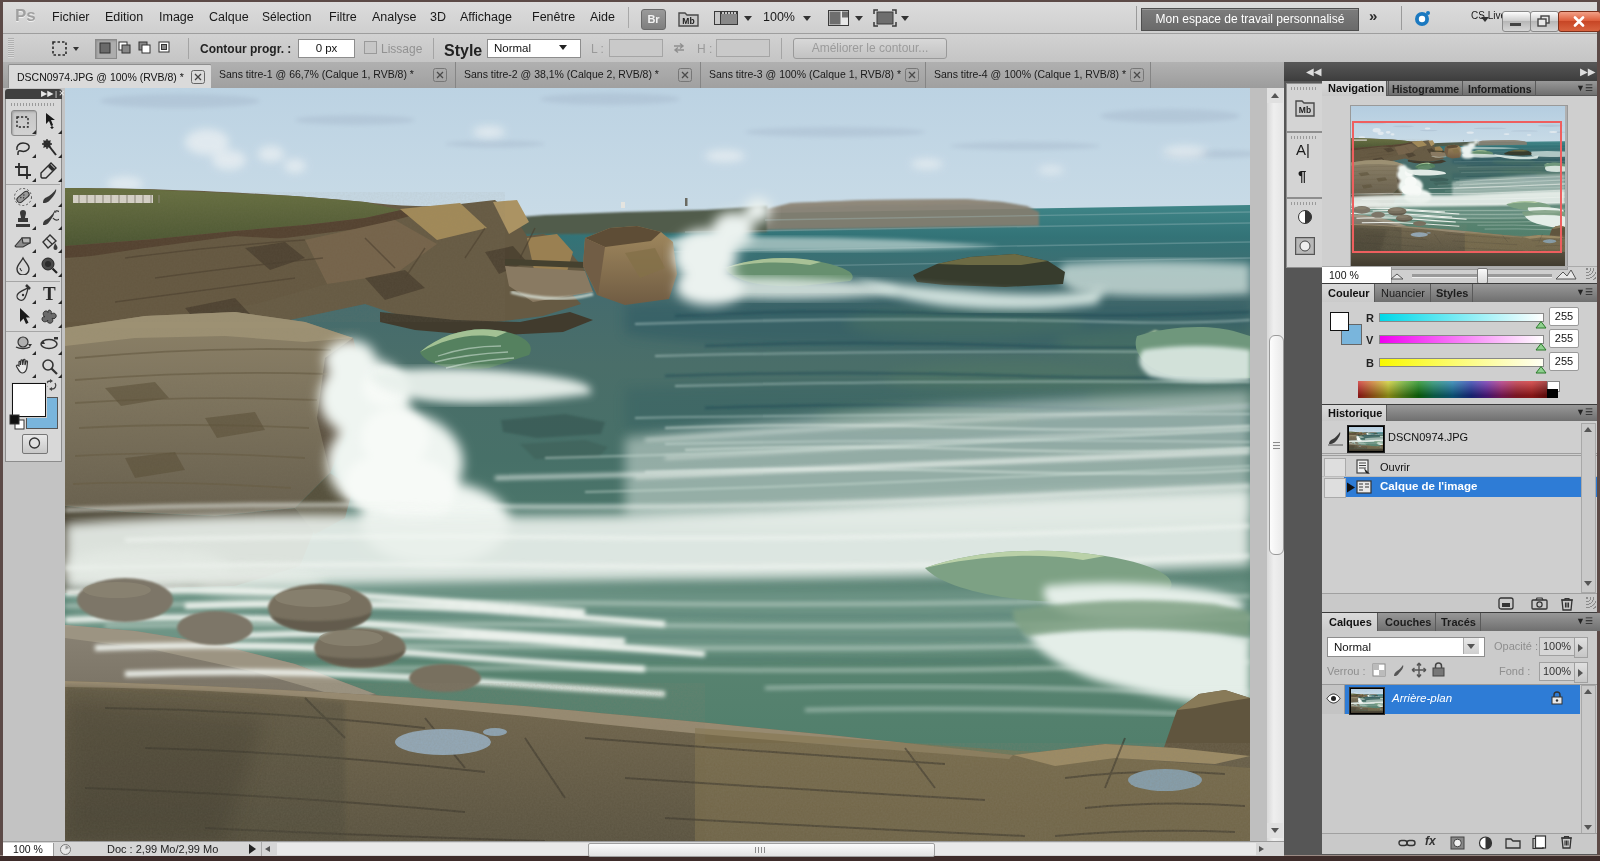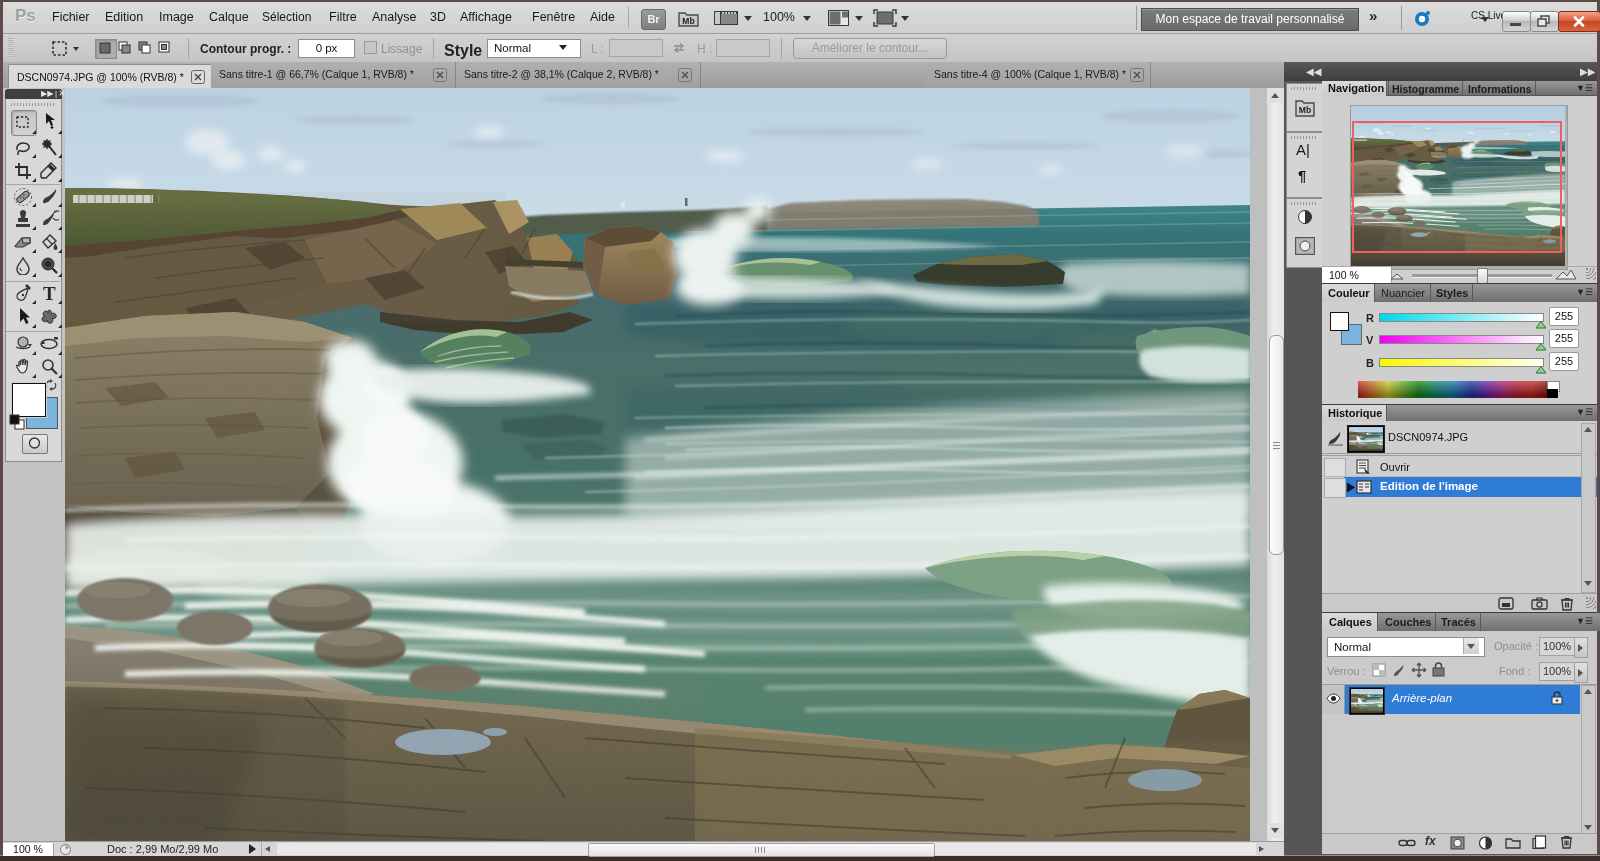--- a/index.html
+++ b/index.html
@@ -169,6 +169,13 @@
   <div class="a" style="left:453px;top:0px;width:244px;height:26px;background:linear-gradient(#b0b0b0,#a0a0a0);border-right:1px solid #858585">
     <div class="a tx" style="left:8px;top:6px;font-size:10.5px;color:#1a1a1a">Sans titre-2 @ 38,1% (Calque 2, RVB/8) *</div>
     <svg class="a" style="left:222px;top:6px" width="14" height="14" viewBox="0 0 14 14">
+        <rect x="0.5" y="0.5" width="13" height="13" rx="2" fill="none" stroke="#777"></rect>
+        <path d="M4,4 L10,10 M10,4 L4,10" stroke="#4a4a4a" stroke-width="1.3"></path>
+      </svg>
+  </div>
+  <div class="a" style="left:698px;top:0px;width:224px;height:26px;background:linear-gradient(#b0b0b0,#a0a0a0);border-right:1px solid #858585">
+    <div class="a tx" style="left:8px;top:6px;font-size:10.5px;color:#1a1a1a">Sans titre-3 @ 100% (Calque 1, RVB/8) *</div>
+    <svg class="a" style="left:204px;top:6px" width="14" height="14" viewBox="0 0 14 14">
         <rect x="0.5" y="0.5" width="13" height="13" rx="2" fill="none" stroke="#777"></rect>
         <path d="M4,4 L10,10 M10,4 L4,10" stroke="#4a4a4a" stroke-width="1.3"></path>
       </svg>

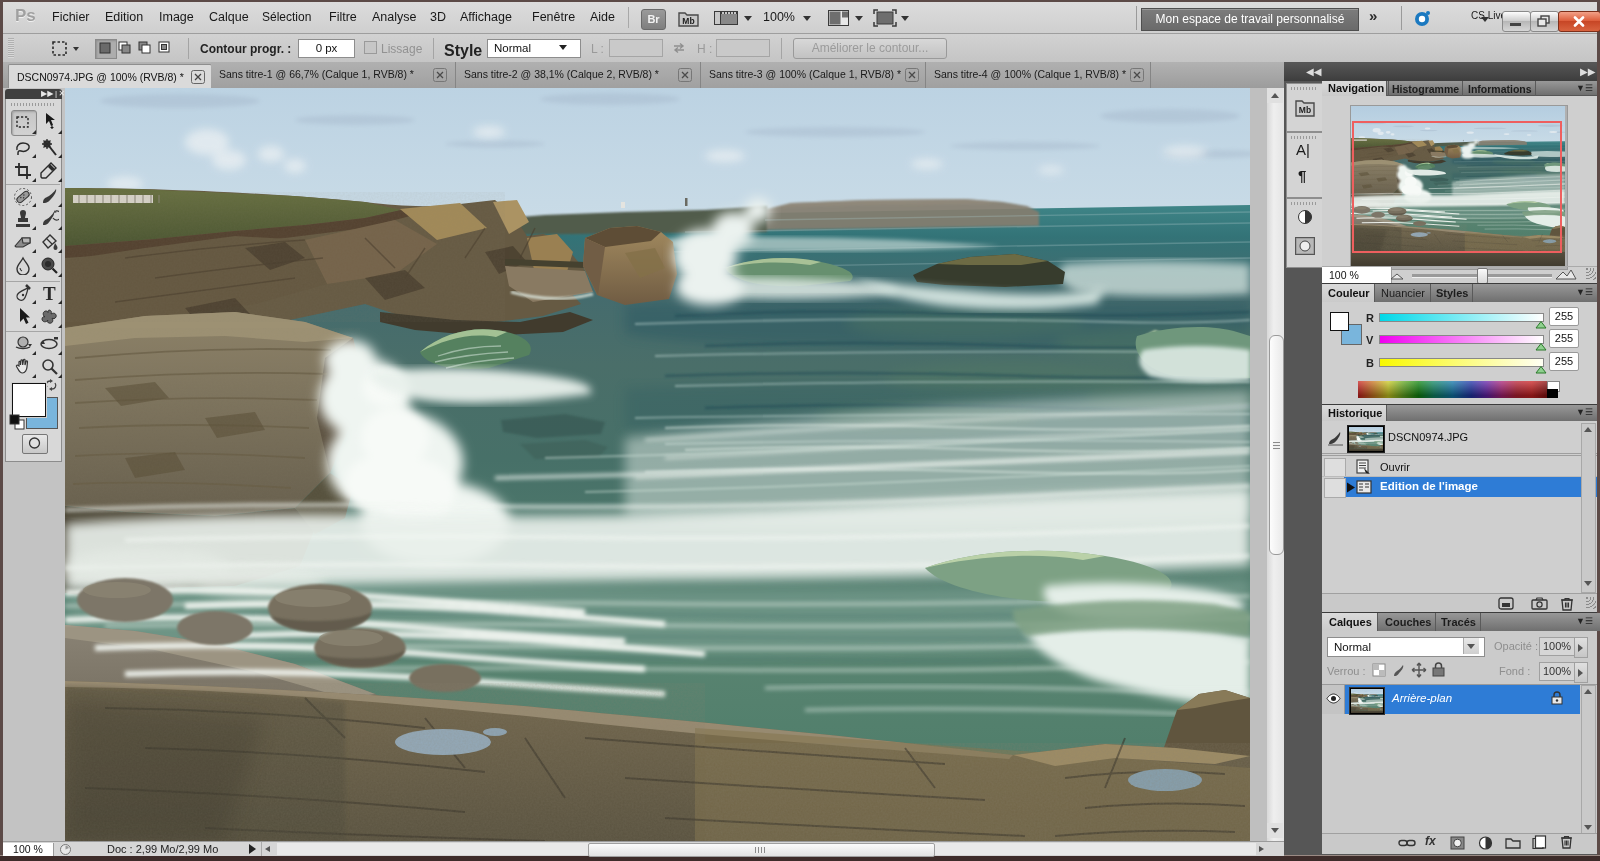--- a/index.html
+++ b/index.html
@@ -500,7 +500,7 @@
         <rect x="1" y="1" width="14" height="12" fill="#e8e8e8" stroke="#333" stroke-width="1.2"></rect>
         <path d="M3,4 L7,4 M3,7 L7,7 M3,10 L7,10 M9,4 L13,4 M9,7 L13,7" stroke="#333" stroke-width="1"></path>
       </svg>
-  <div class="a tx" style="left:58px;top:59px;font-size:11.5px;font-weight:bold;color:#fff">Edition de l'image</div>
+  <div class="a tx" style="left:58px;top:59px;font-size:11.5px;font-weight:bold;color:#fff">Calque de l'image</div>
 
   <div class="a" style="left:259px;top:2px;width:13px;height:168px;background:#c9c9c9;border:1px solid #a8a8a8"></div>
   <svg class="a" style="left:262px;top:6px" width="8" height="6">

